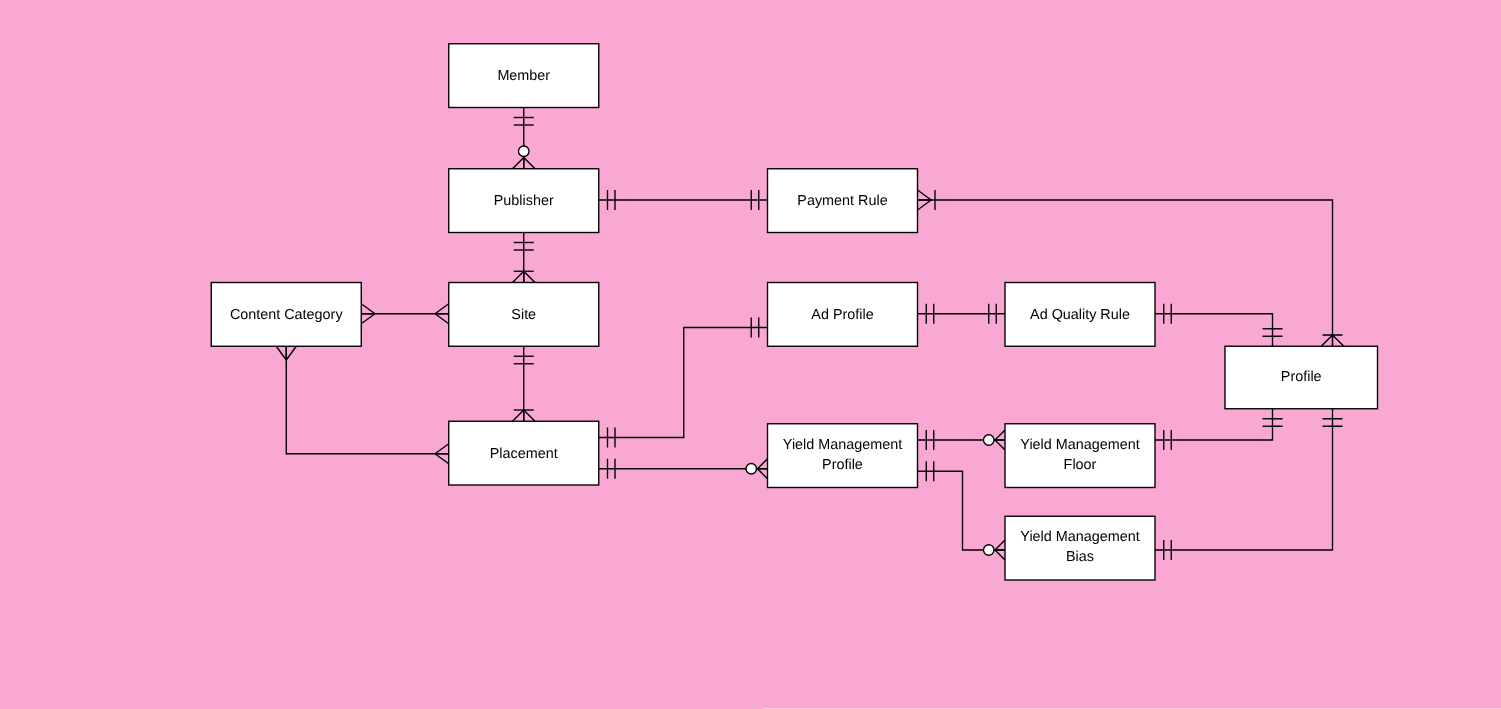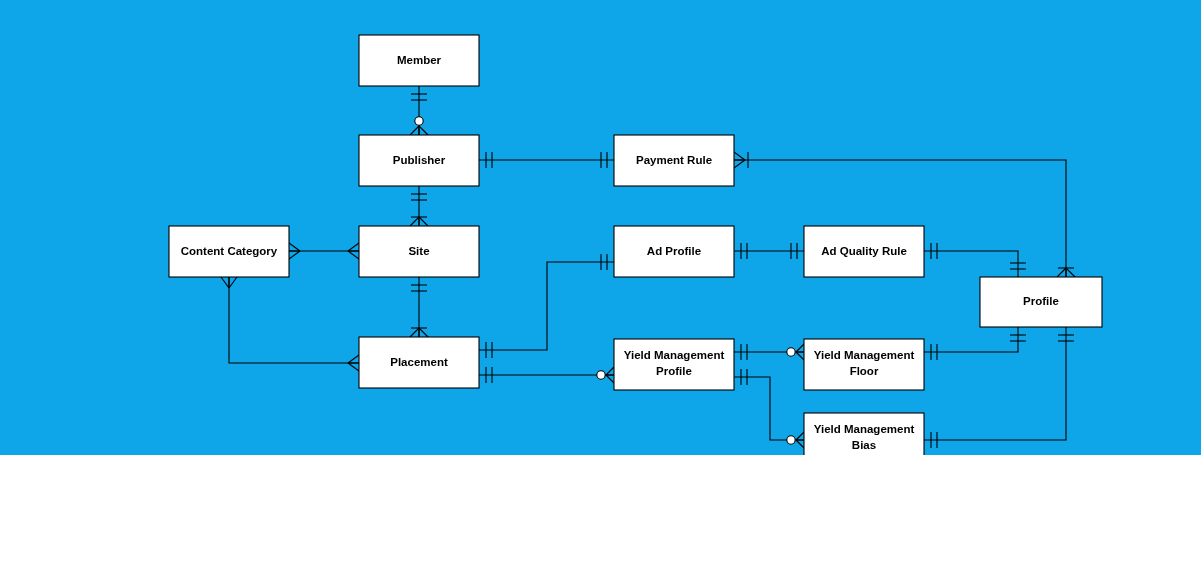--- a/index.html
+++ b/index.html
@@ -14,10 +14,9 @@
   #diagram-canvas {
     position: relative;
     width: 1201px;
-    height: 455px;
-    background: #0ea5e9;
+    height: 567px;
+    background: #f9a8d4;
     overflow: hidden;
-    font-weight: bold;
   }
   svg.er-svg {
     position: absolute;

